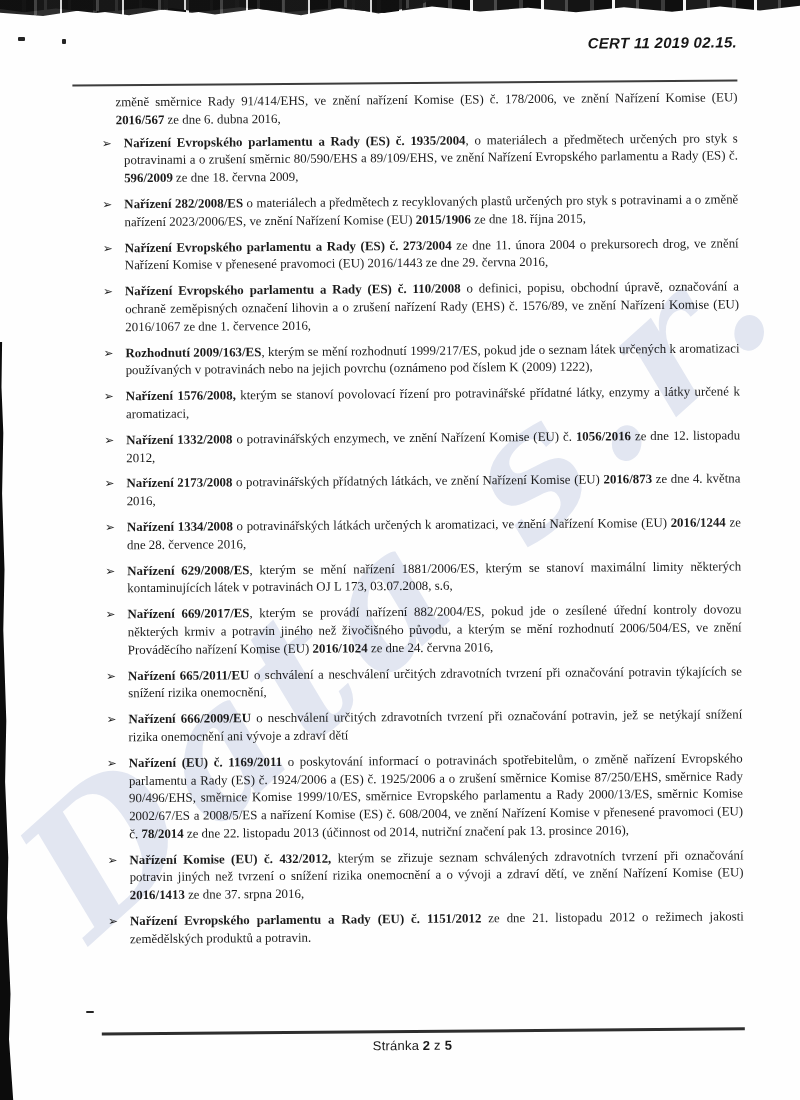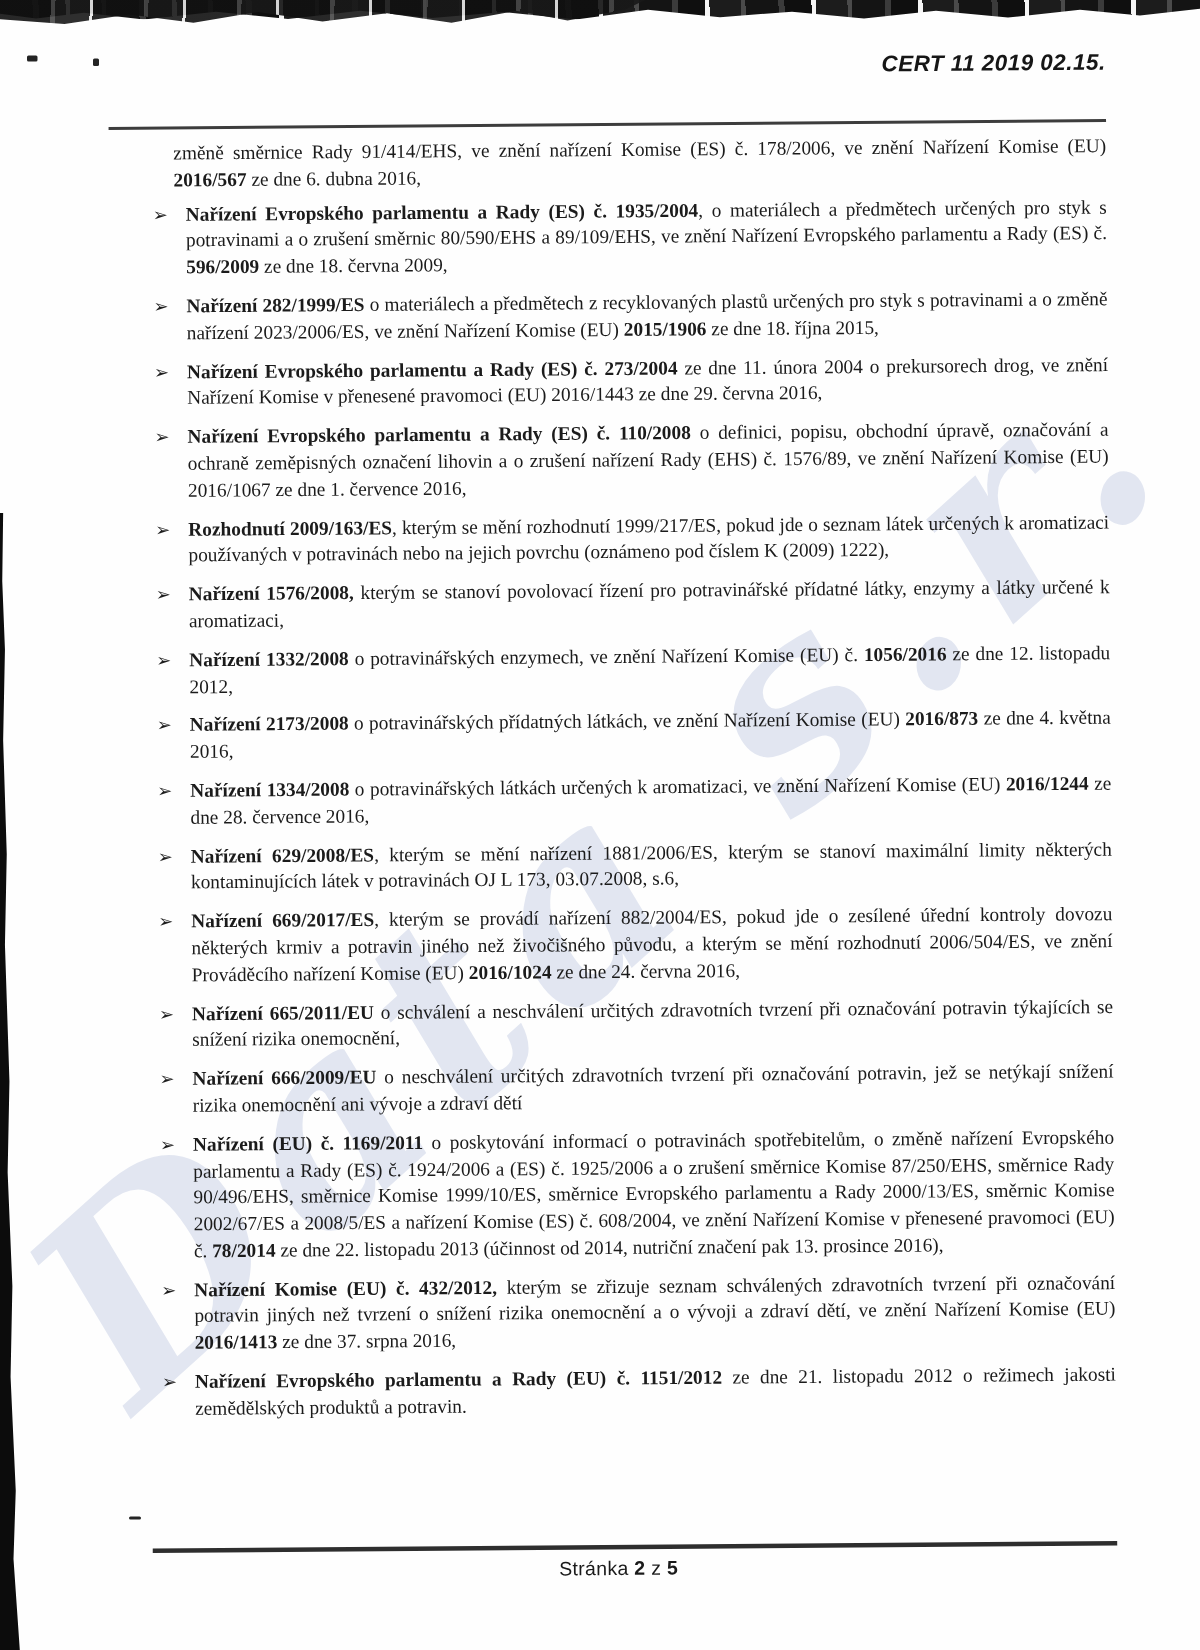--- a/index.html
+++ b/index.html
@@ -126,7 +126,7 @@
       </li>
         <li>
         <span class="bullet">➢</span>
-        <div class="item-text"><span class="bold">Nařízení 282/1999/ES</span><span> o materiálech a předmětech z recyklovaných plastů určených pro styk s potravinami a o změně nařízení 2023/2006/ES, ve znění Nařízení Komise (EU) </span><span class="bold">2015/1906</span><span> ze dne 18. října 2015,</span></div>
+        <div class="item-text"><span class="bold">Nařízení 282/2008/ES</span><span> o materiálech a předmětech z recyklovaných plastů určených pro styk s potravinami a o změně nařízení 2023/2006/ES, ve znění Nařízení Komise (EU) </span><span class="bold">2015/1906</span><span> ze dne 18. října 2015,</span></div>
       </li>
         <li>
         <span class="bullet">➢</span>

